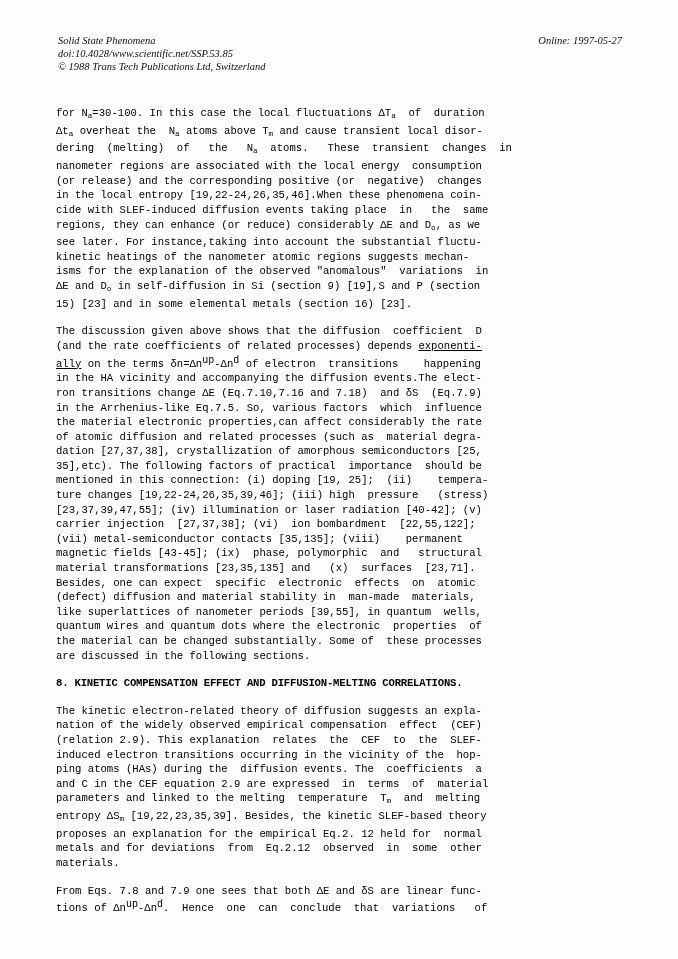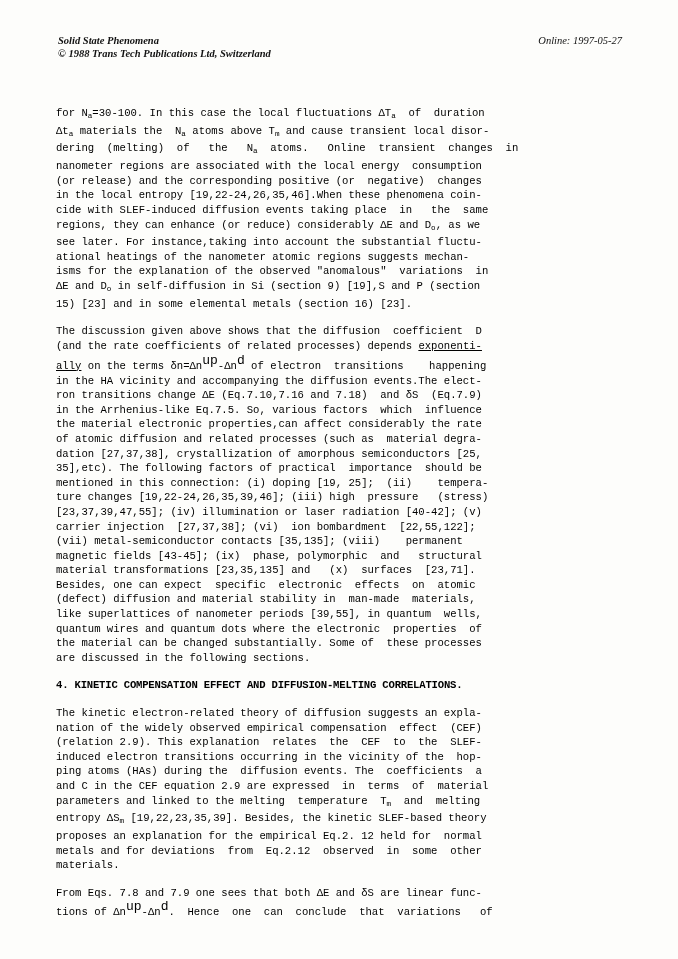--- a/index.html
+++ b/index.html
@@ -46,7 +46,6 @@
   }
   .header-line {
     white-space: nowrap;
-    font-weight: bold;
   }
   .body-text {
     margin-top: 14px;

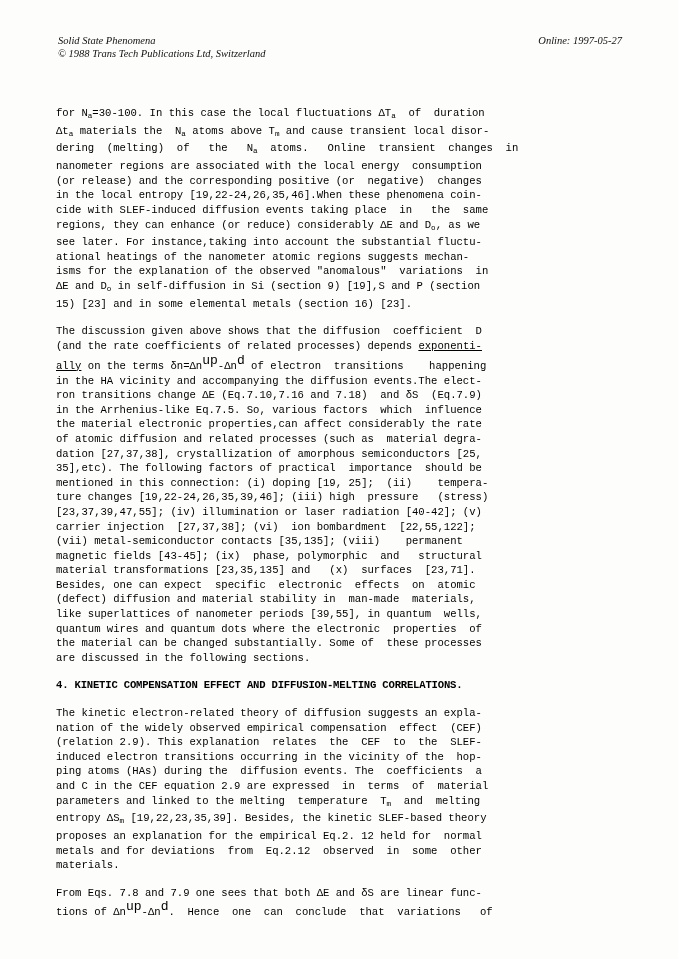--- a/index.html
+++ b/index.html
@@ -91,6 +91,7 @@
   <div class="header">
     <div class="header-left">
       <div class="header-line">Solid State Phenomena</div>
+      <div class="header-line">doi:10.4028/www.scientific.net/SSP.53.85</div>
       <div class="header-line">© 1988 Trans Tech Publications Ltd, Switzerland</div>
     </div>
     <div class="header-right">Online: 1997-05-27</div>

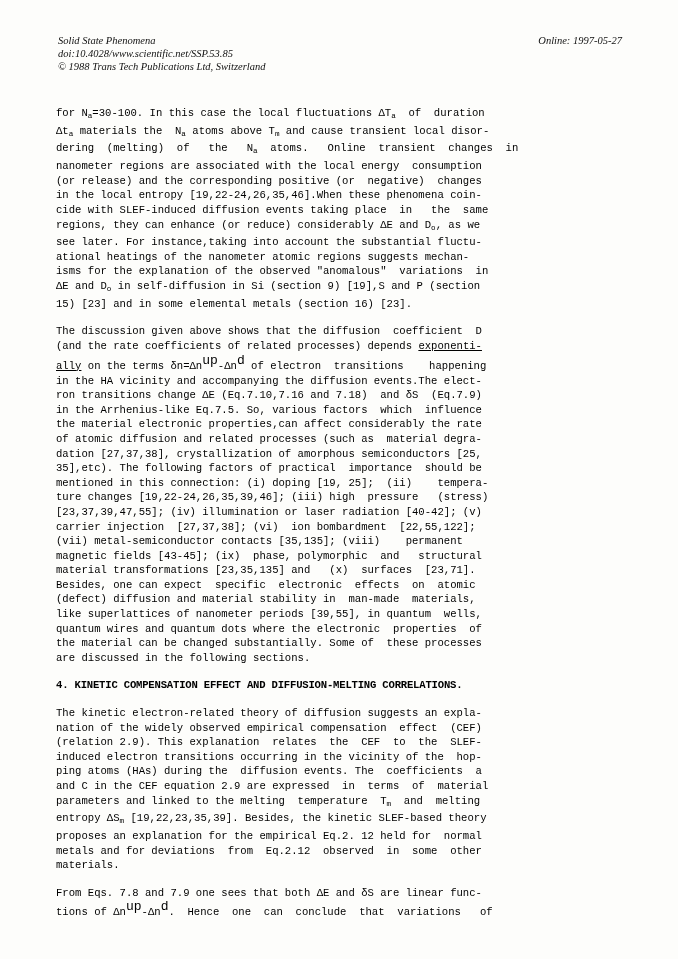--- a/index.html
+++ b/index.html
@@ -100,7 +100,7 @@
   <div class="body-text">
 
     <p class="para"><span>for N</span><sub>a</sub><span>=30-100. In this case the local fluctuations ΔT</span><sub>a</sub><span>  of  duration</span>
-<span>Δt</span><sub>a</sub><span> materials the  N</span><sub>a</sub><span> atoms above T</span><sub>m</sub><span> and cause transient local disor-</span>
+<span>Δt</span><sub>a</sub><span> overheat the  N</span><sub>a</sub><span> atoms above T</span><sub>m</sub><span> and cause transient local disor-</span>
 <span>dering  (melting)  of   the   N</span><sub>a</sub><span>  atoms.   Online  transient  changes  in</span>
 <span>nanometer regions are associated with the local energy  consumption
 (or release) and the corresponding positive (or  negative)  changes

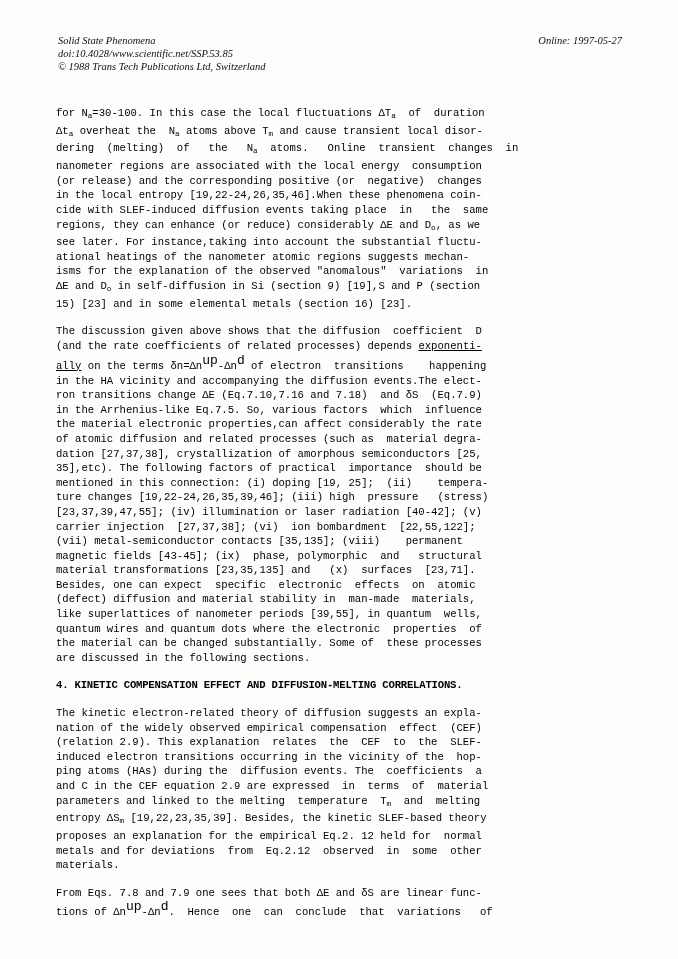--- a/index.html
+++ b/index.html
@@ -101,7 +101,7 @@
 
     <p class="para"><span>for N</span><sub>a</sub><span>=30-100. In this case the local fluctuations ΔT</span><sub>a</sub><span>  of  duration</span>
 <span>Δt</span><sub>a</sub><span> overheat the  N</span><sub>a</sub><span> atoms above T</span><sub>m</sub><span> and cause transient local disor-</span>
-<span>dering  (melting)  of   the   N</span><sub>a</sub><span>  atoms.   Online  transient  changes  in</span>
+<span>dering  (melting)  of   the   N</span><sub>a</sub><span>  atoms.   These  transient  changes  in</span>
 <span>nanometer regions are associated with the local energy  consumption
 (or release) and the corresponding positive (or  negative)  changes
 in the local entropy [19,22-24,26,35,46].When these phenomena coin-

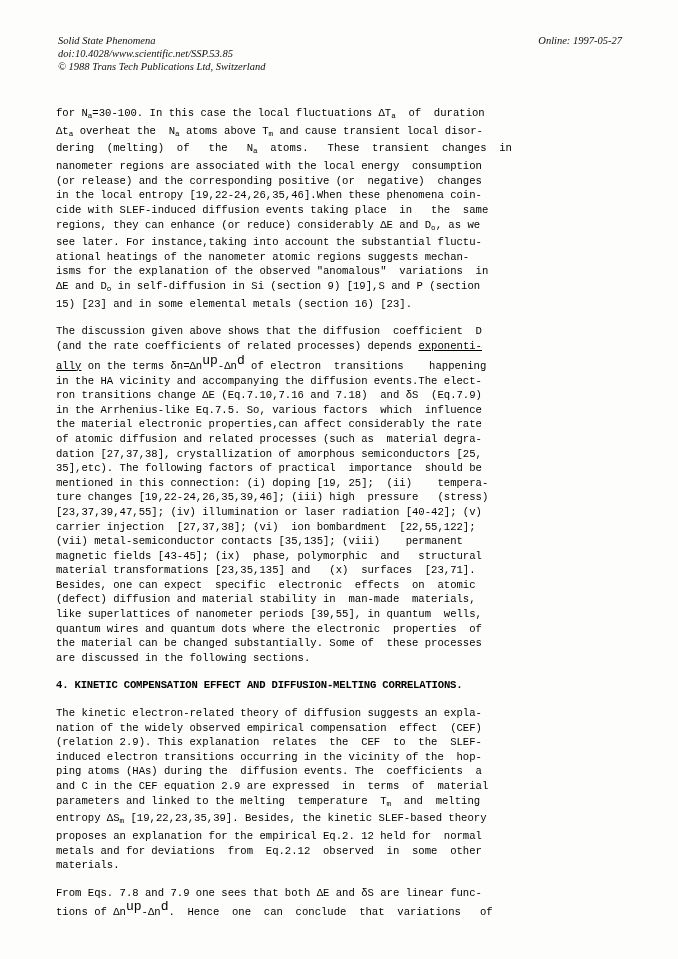--- a/index.html
+++ b/index.html
@@ -108,7 +108,7 @@
 cide with SLEF-induced diffusion events taking place  in   the  same
 regions, they can enhance (or reduce) considerably ΔE and D</span><sub>o</sub><span>, as we
 see later. For instance,taking into account the substantial fluctu-
-ational heatings of the nanometer atomic regions suggests mechan-
+kinetic heatings of the nanometer atomic regions suggests mechan-
 isms for the explanation of the observed "anomalous"  variations  in
 ΔE and D</span><sub>o</sub><span> in self-diffusion in Si (section 9) [19],S and P (section
 15) [23] and in some elemental metals (section 16) [23].</span></p>

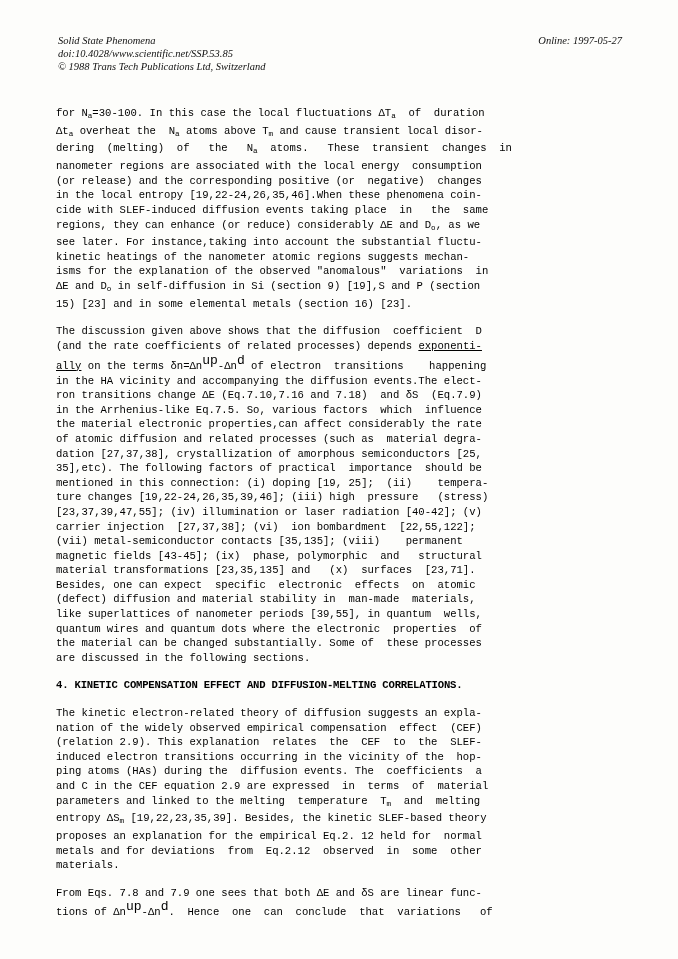--- a/index.html
+++ b/index.html
@@ -76,7 +76,7 @@
     vertical-align: -0.28em;
   }
   sup {
-    font-size: 13px;
+    font-size: 10px;
     vertical-align: 0.42em;
   }
   .u {

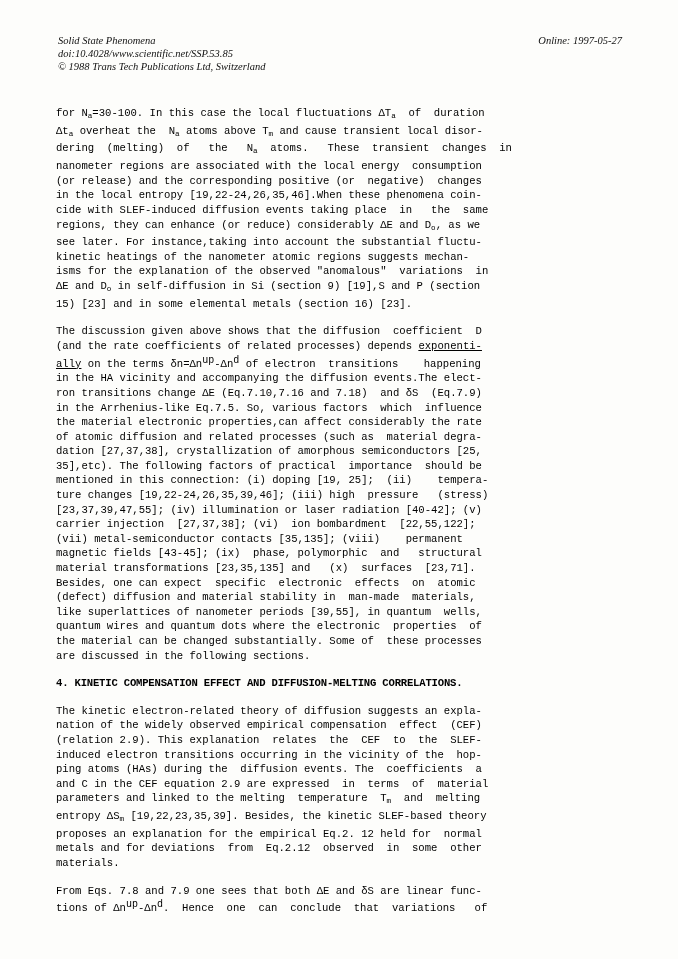--- a/index.html
+++ b/index.html
@@ -137,7 +137,7 @@
 the material can be changed substantially. Some of  these processes
 are discussed in the following sections.</span></p>
 
-    <p class="section-head">4. KINETIC COMPENSATION EFFECT AND DIFFUSION-MELTING CORRELATIONS.</p>
+    <p class="section-head">8. KINETIC COMPENSATION EFFECT AND DIFFUSION-MELTING CORRELATIONS.</p>
 
     <p class="para"><span>The kinetic electron-related theory of diffusion suggests an expla-
 nation of the widely observed empirical compensation  effect  (CEF)

